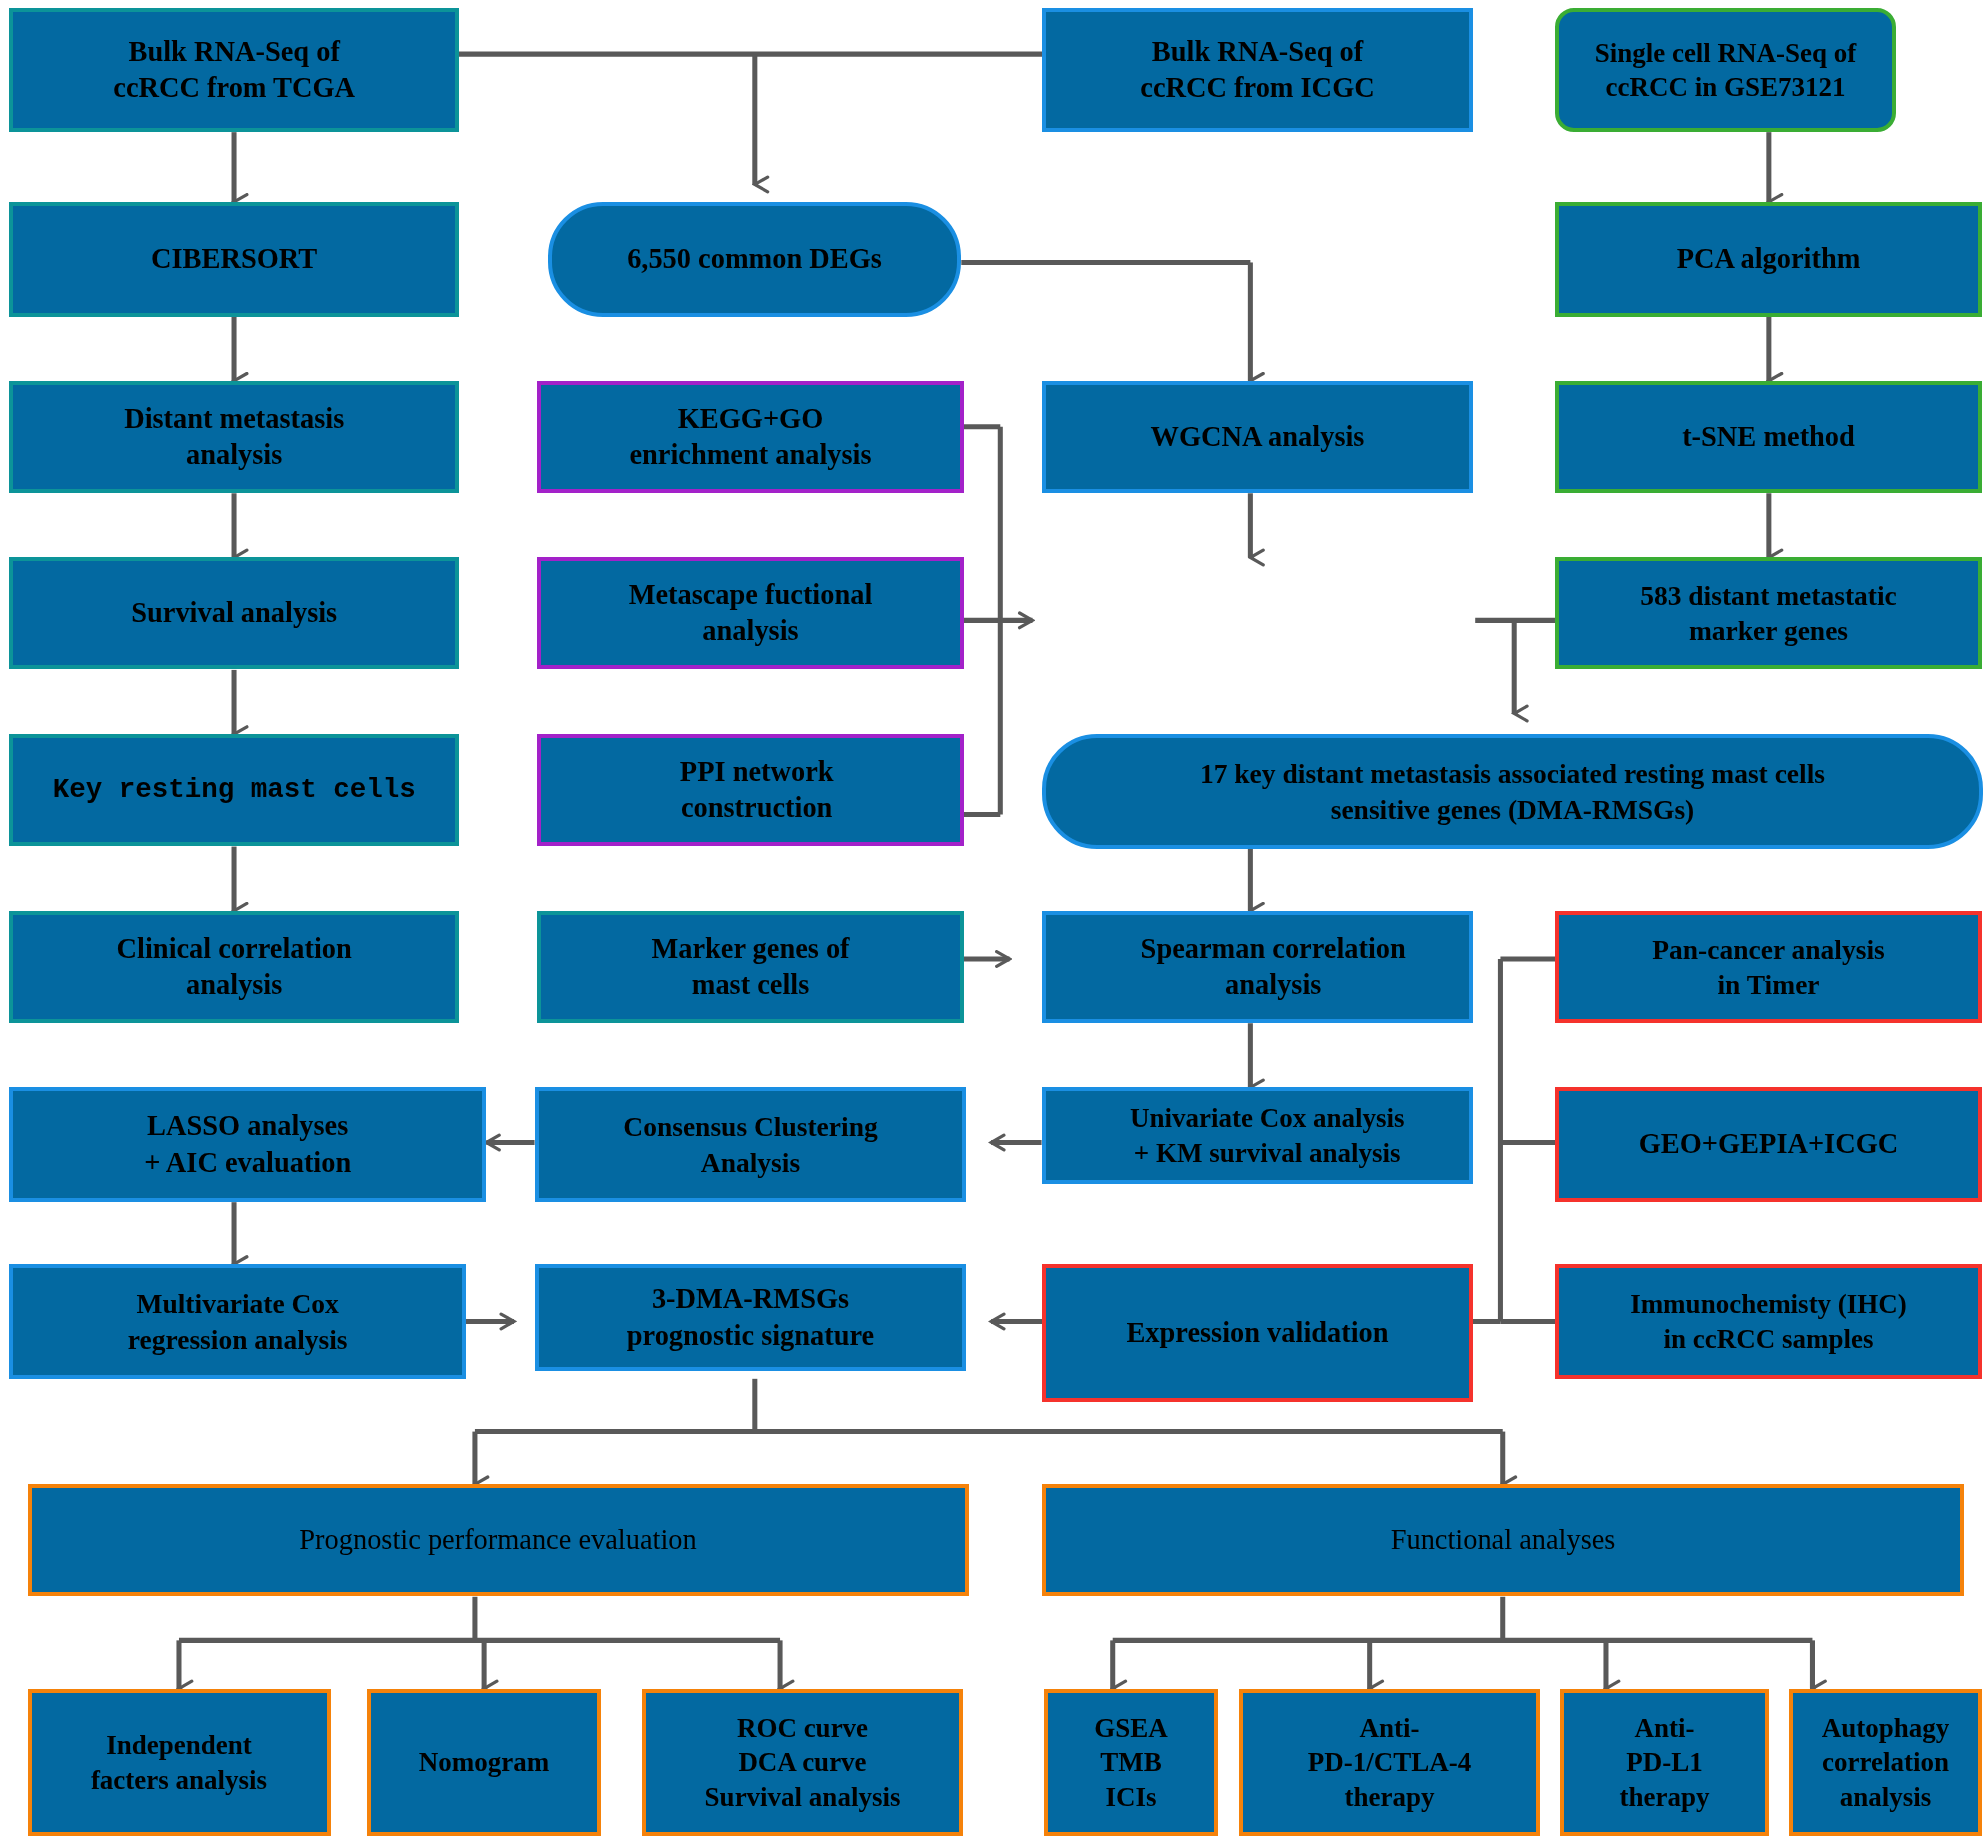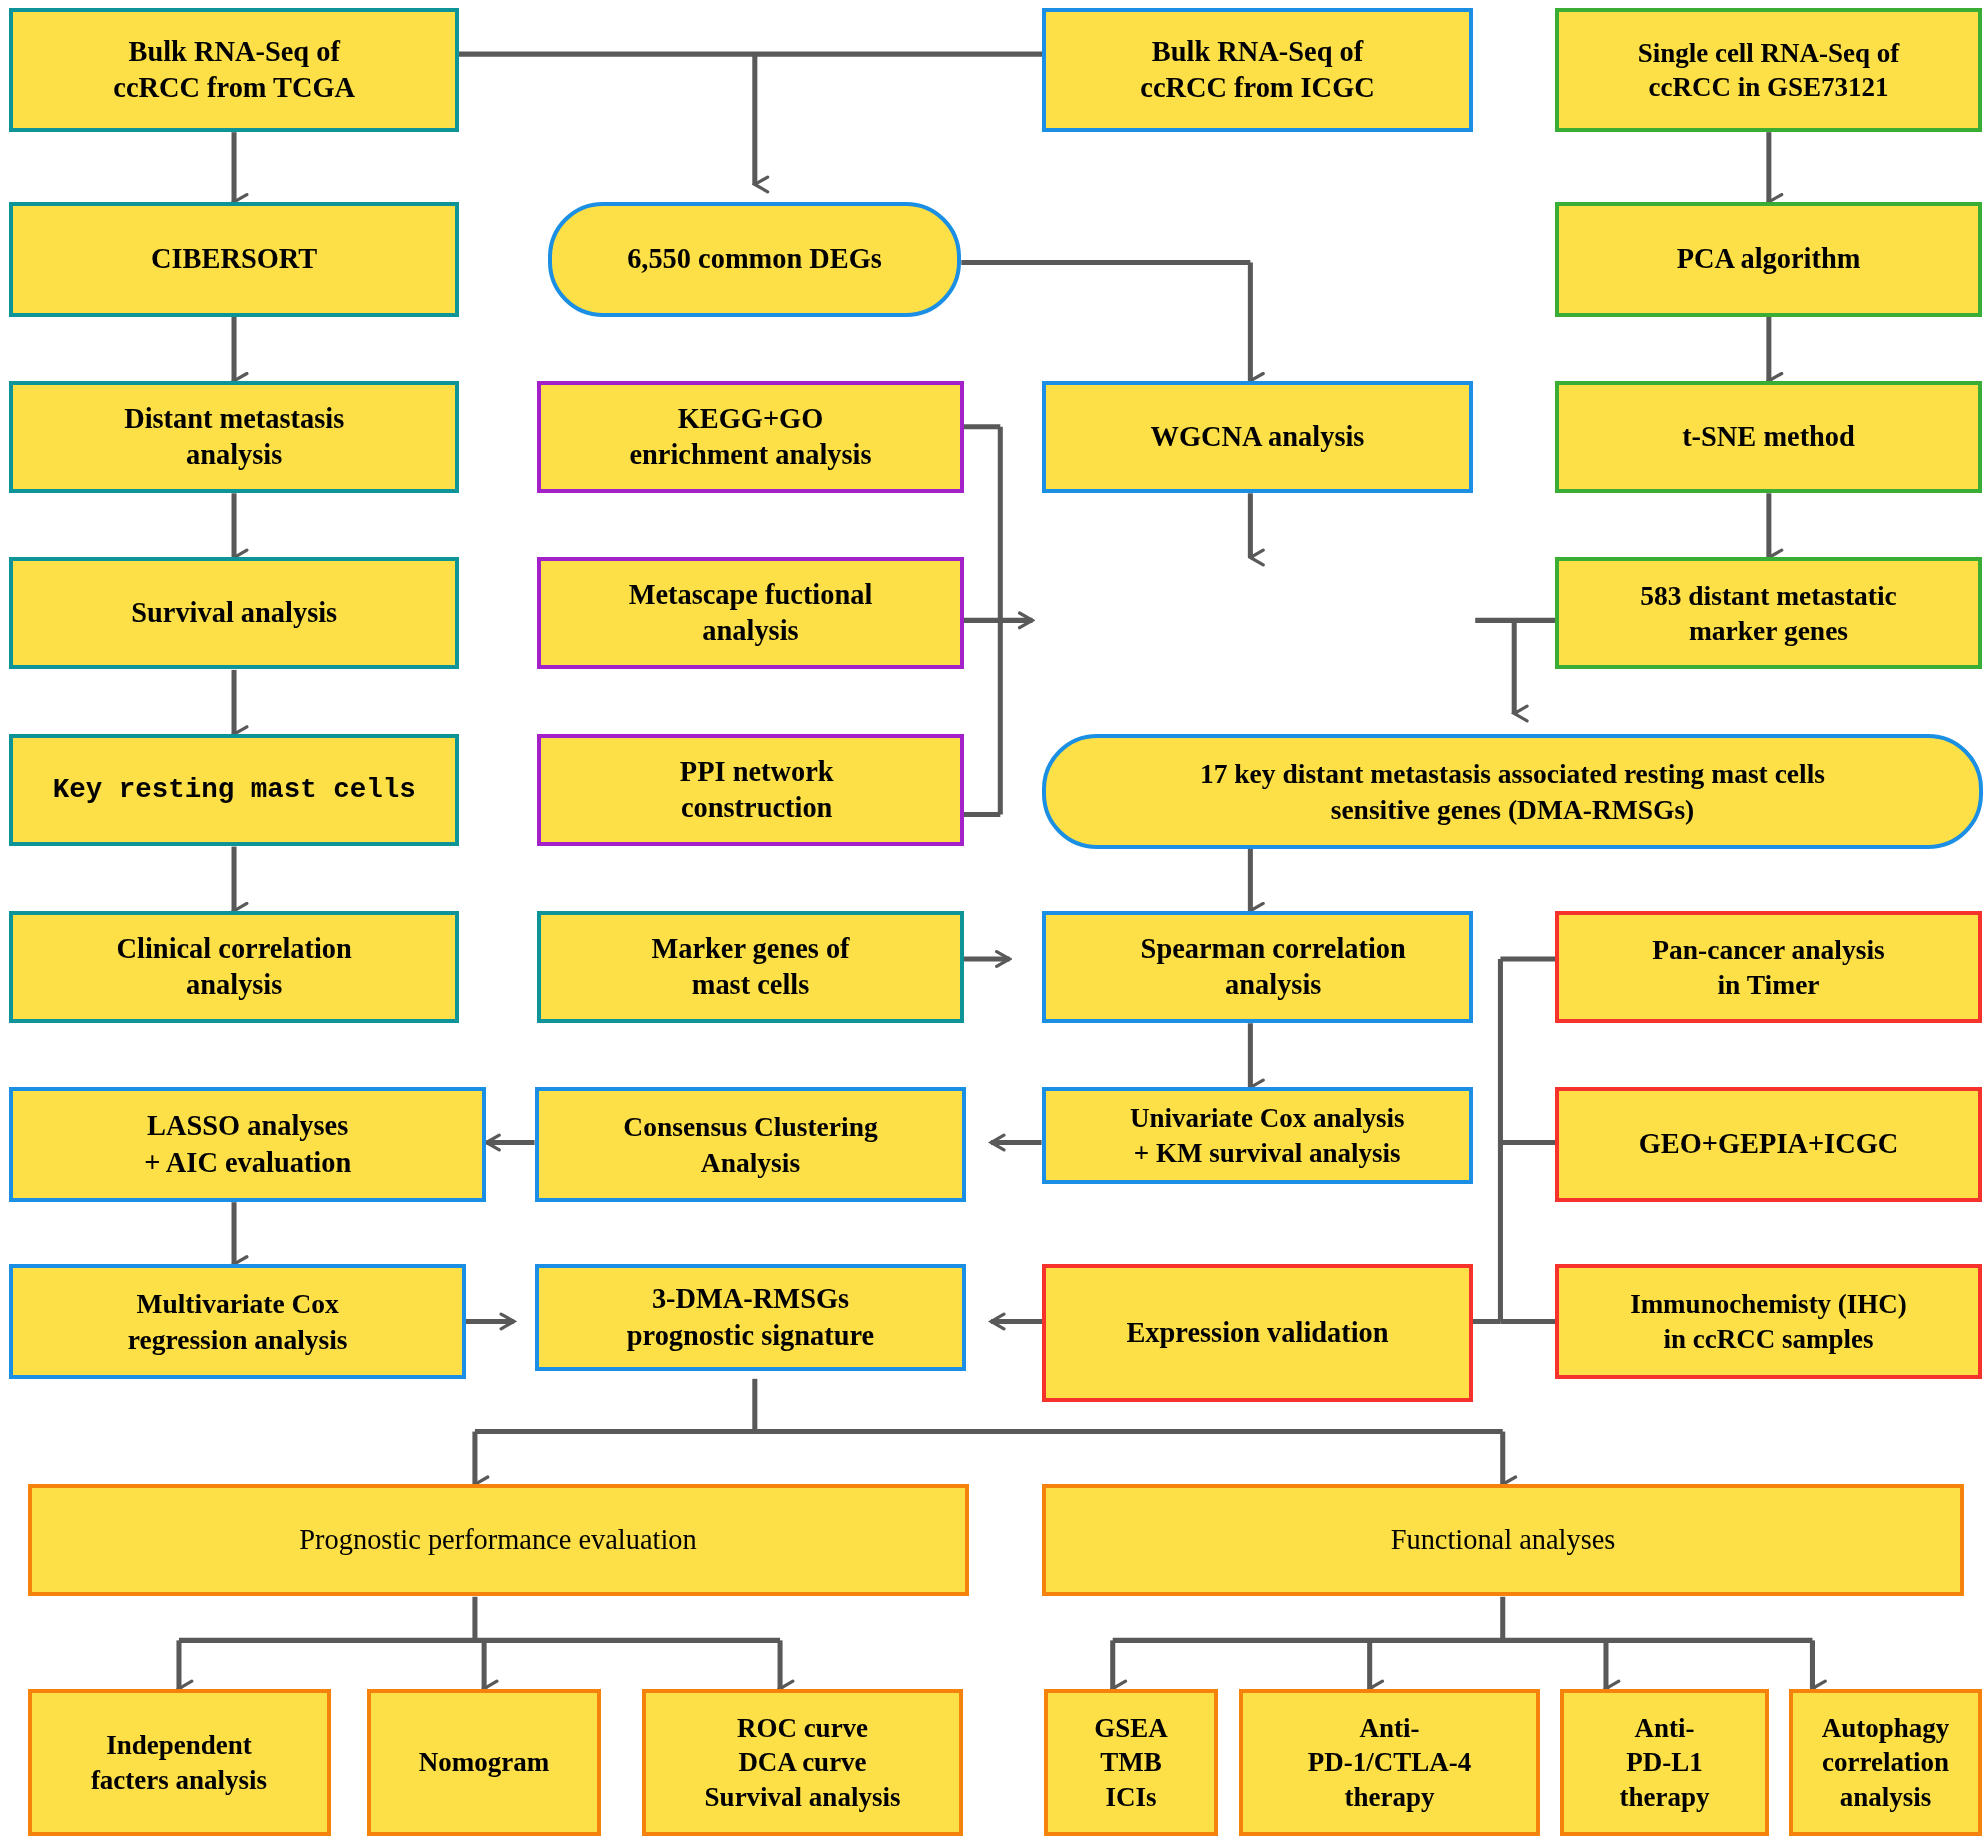--- a/index.html
+++ b/index.html
@@ -7,7 +7,7 @@
          font-family:"Liberation Serif","DejaVu Serif",serif;}
   svg#edges{position:absolute;left:0;top:0;width:1985px;height:1845px;overflow:visible;}
   .node{position:absolute;box-sizing:border-box;display:flex;align-items:center;
-        justify-content:center;text-align:center;background:#fde047;
+        justify-content:center;text-align:center;background:#0369a1;
         font-weight:bold;color:#000000;line-height:1.28;padding:1.8px 4.6px;}
   .node span{display:block;white-space:pre-line;}
   .bw{border-width:4.1px;border-style:solid;}

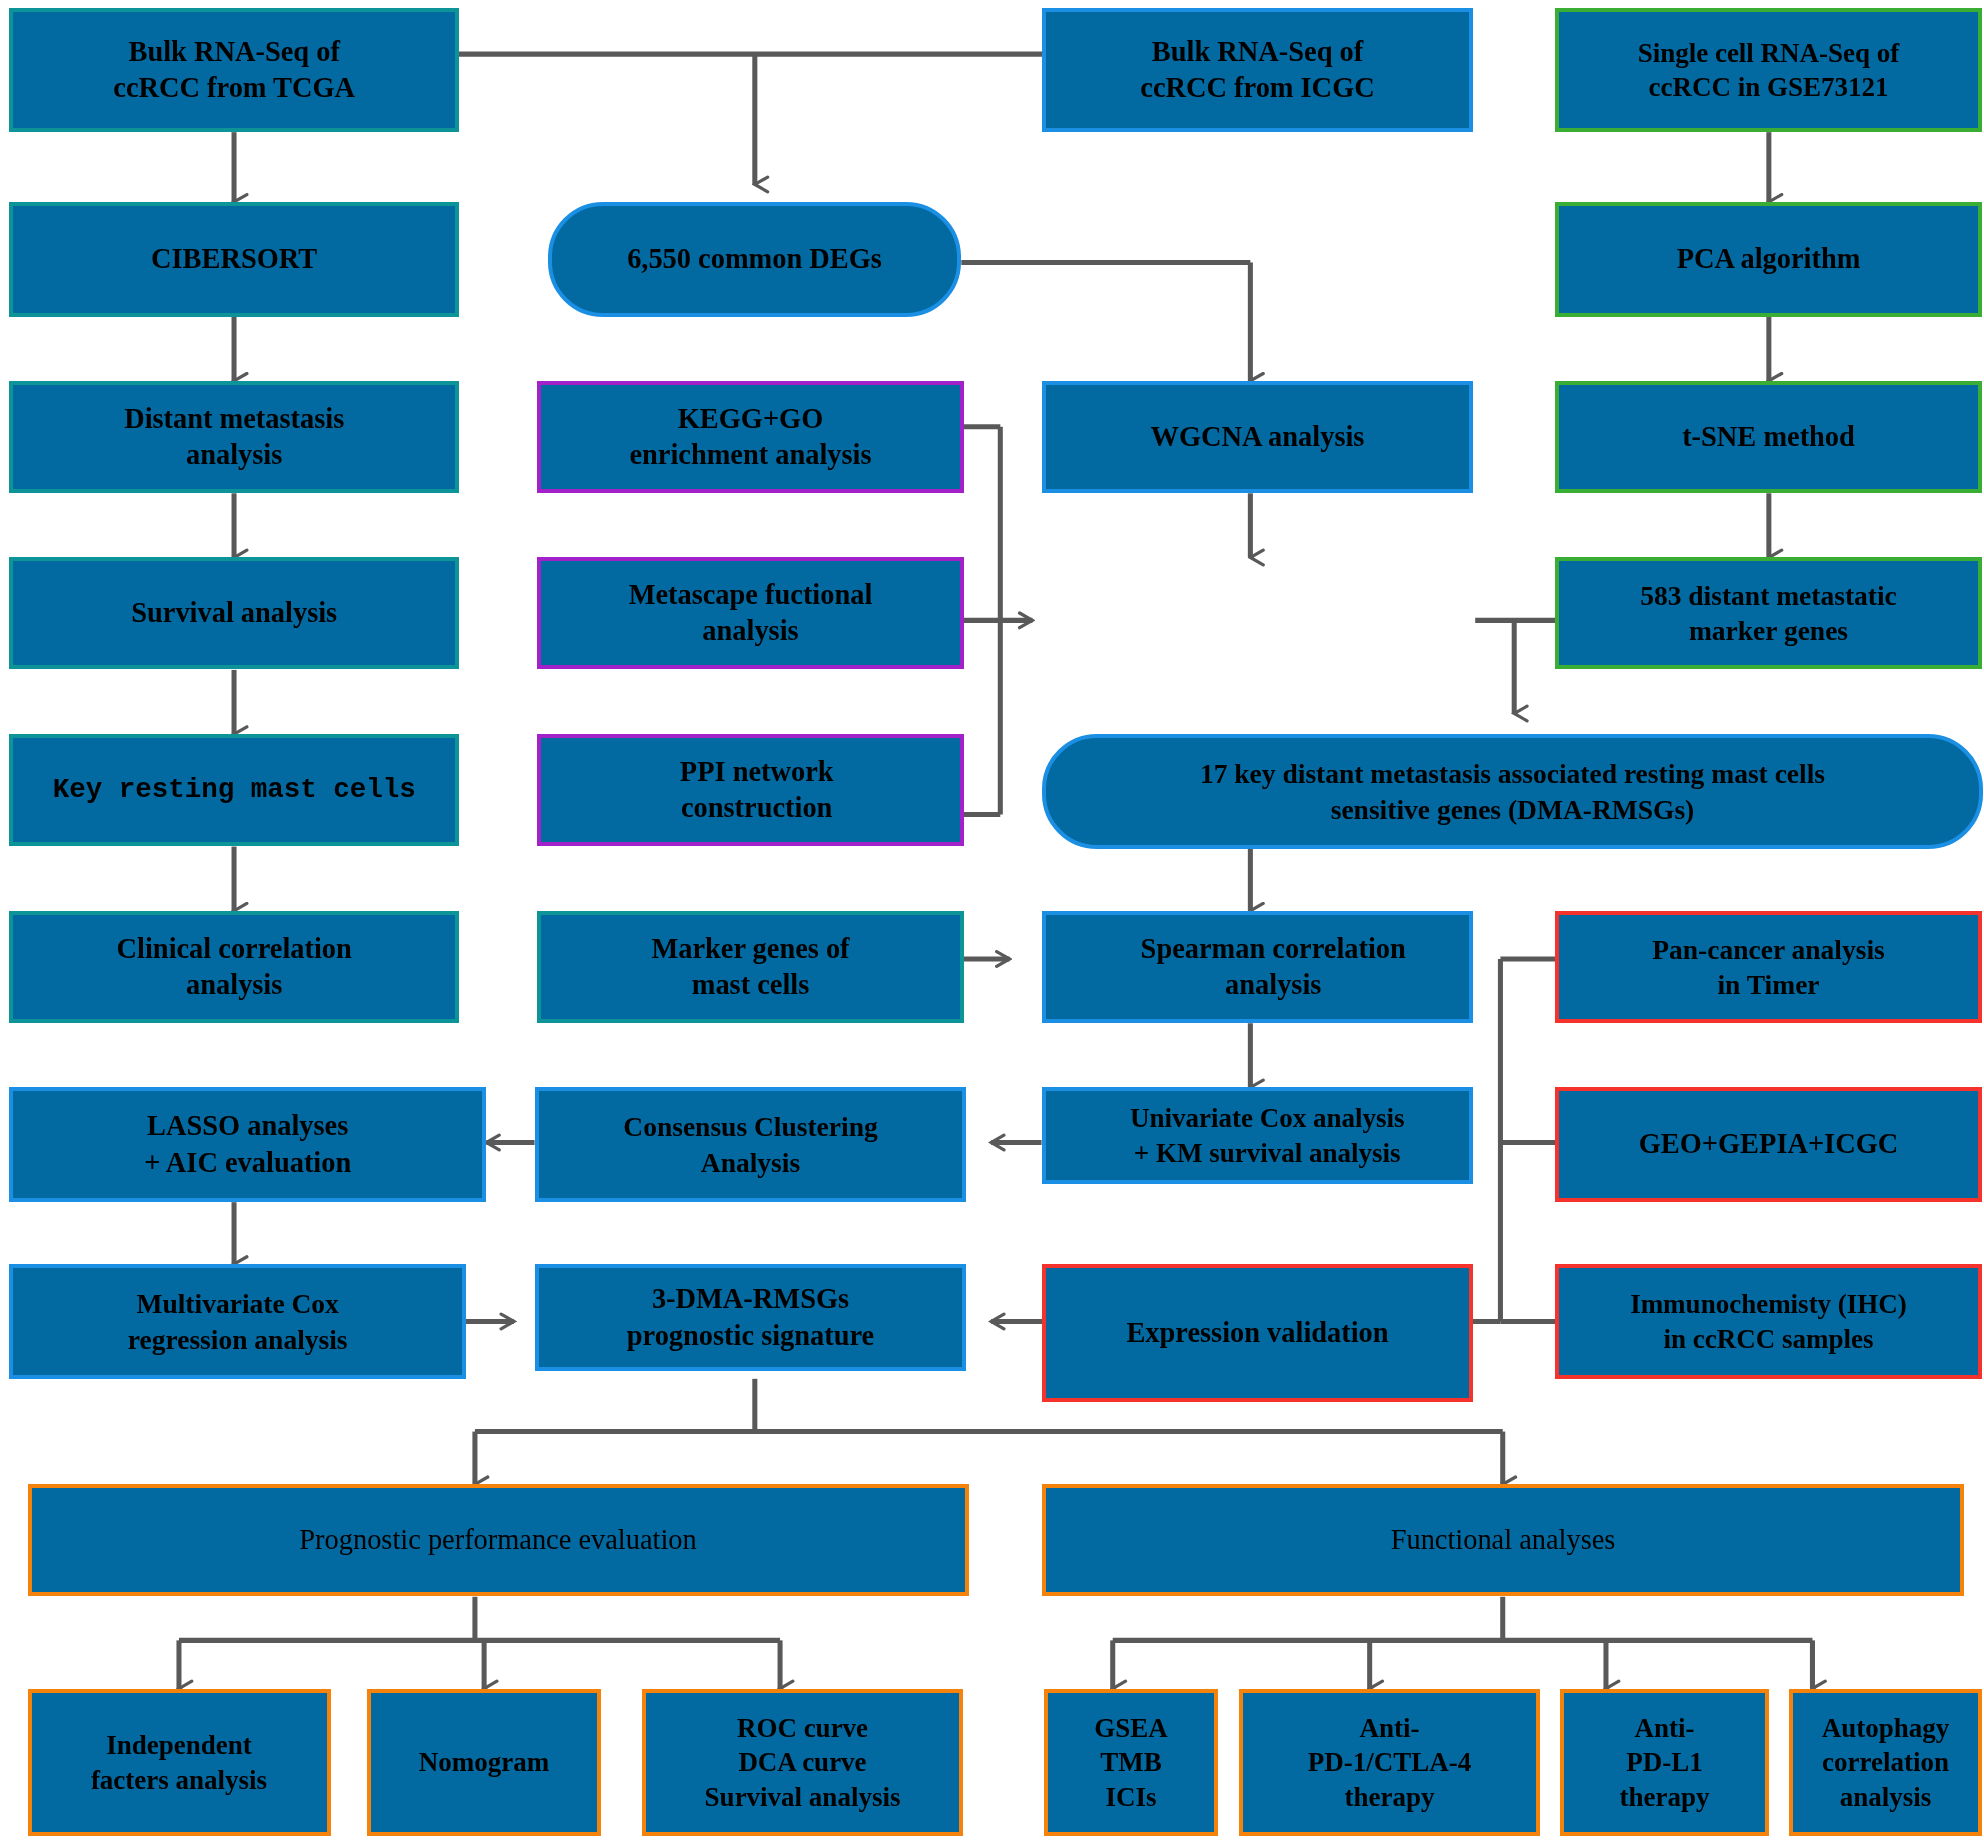--- a/index.html
+++ b/index.html
@@ -122,7 +122,7 @@
     <span>Bulk RNA-Seq of
 ccRCC from ICGC</span>
   </div>
-  <div class="node bw green" style="left:1555px;top:8.3px;width:427px;height:124px;font-size:27px;">
+  <div class="node bw green" style="left:1555px;top:8.3px;width:341px;height:124px;font-size:27px;border-radius:19px;">
     <span>Single cell RNA-Seq of
 ccRCC in GSE73121</span>
   </div>

